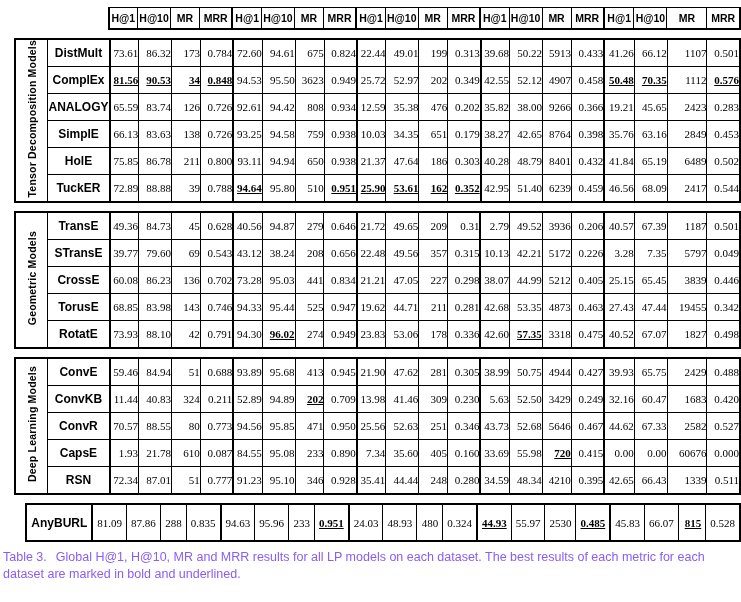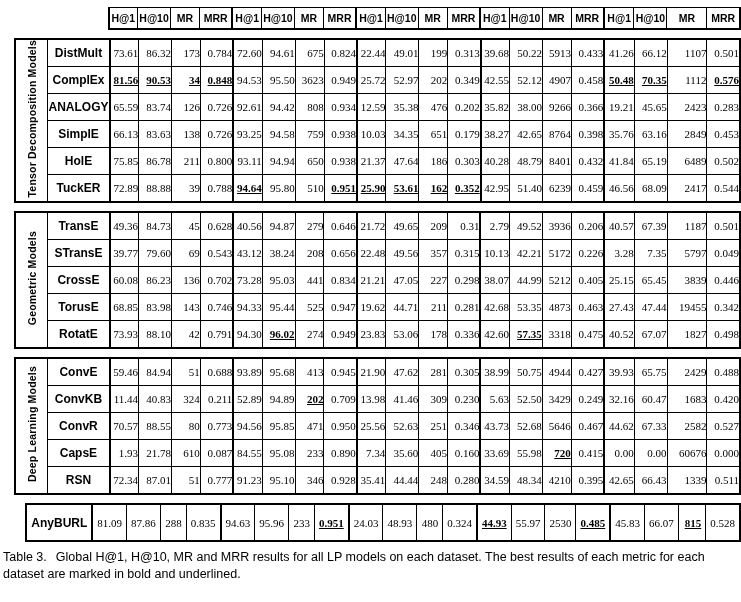--- a/index.html
+++ b/index.html
@@ -43,7 +43,7 @@
   table.footerrow th.model{border-left:2px solid #000;}
   
   .caption{
-    margin:7px 4px 0 3px;font-size:12.5px;line-height:1.32;color:#000000;
+    margin:7px 4px 0 3px;font-size:12.5px;line-height:1.32;color:#8b5cf6;
     font-family:"Liberation Sans",sans-serif;
   }
   .caption .cap-label{margin-right:9px;}

